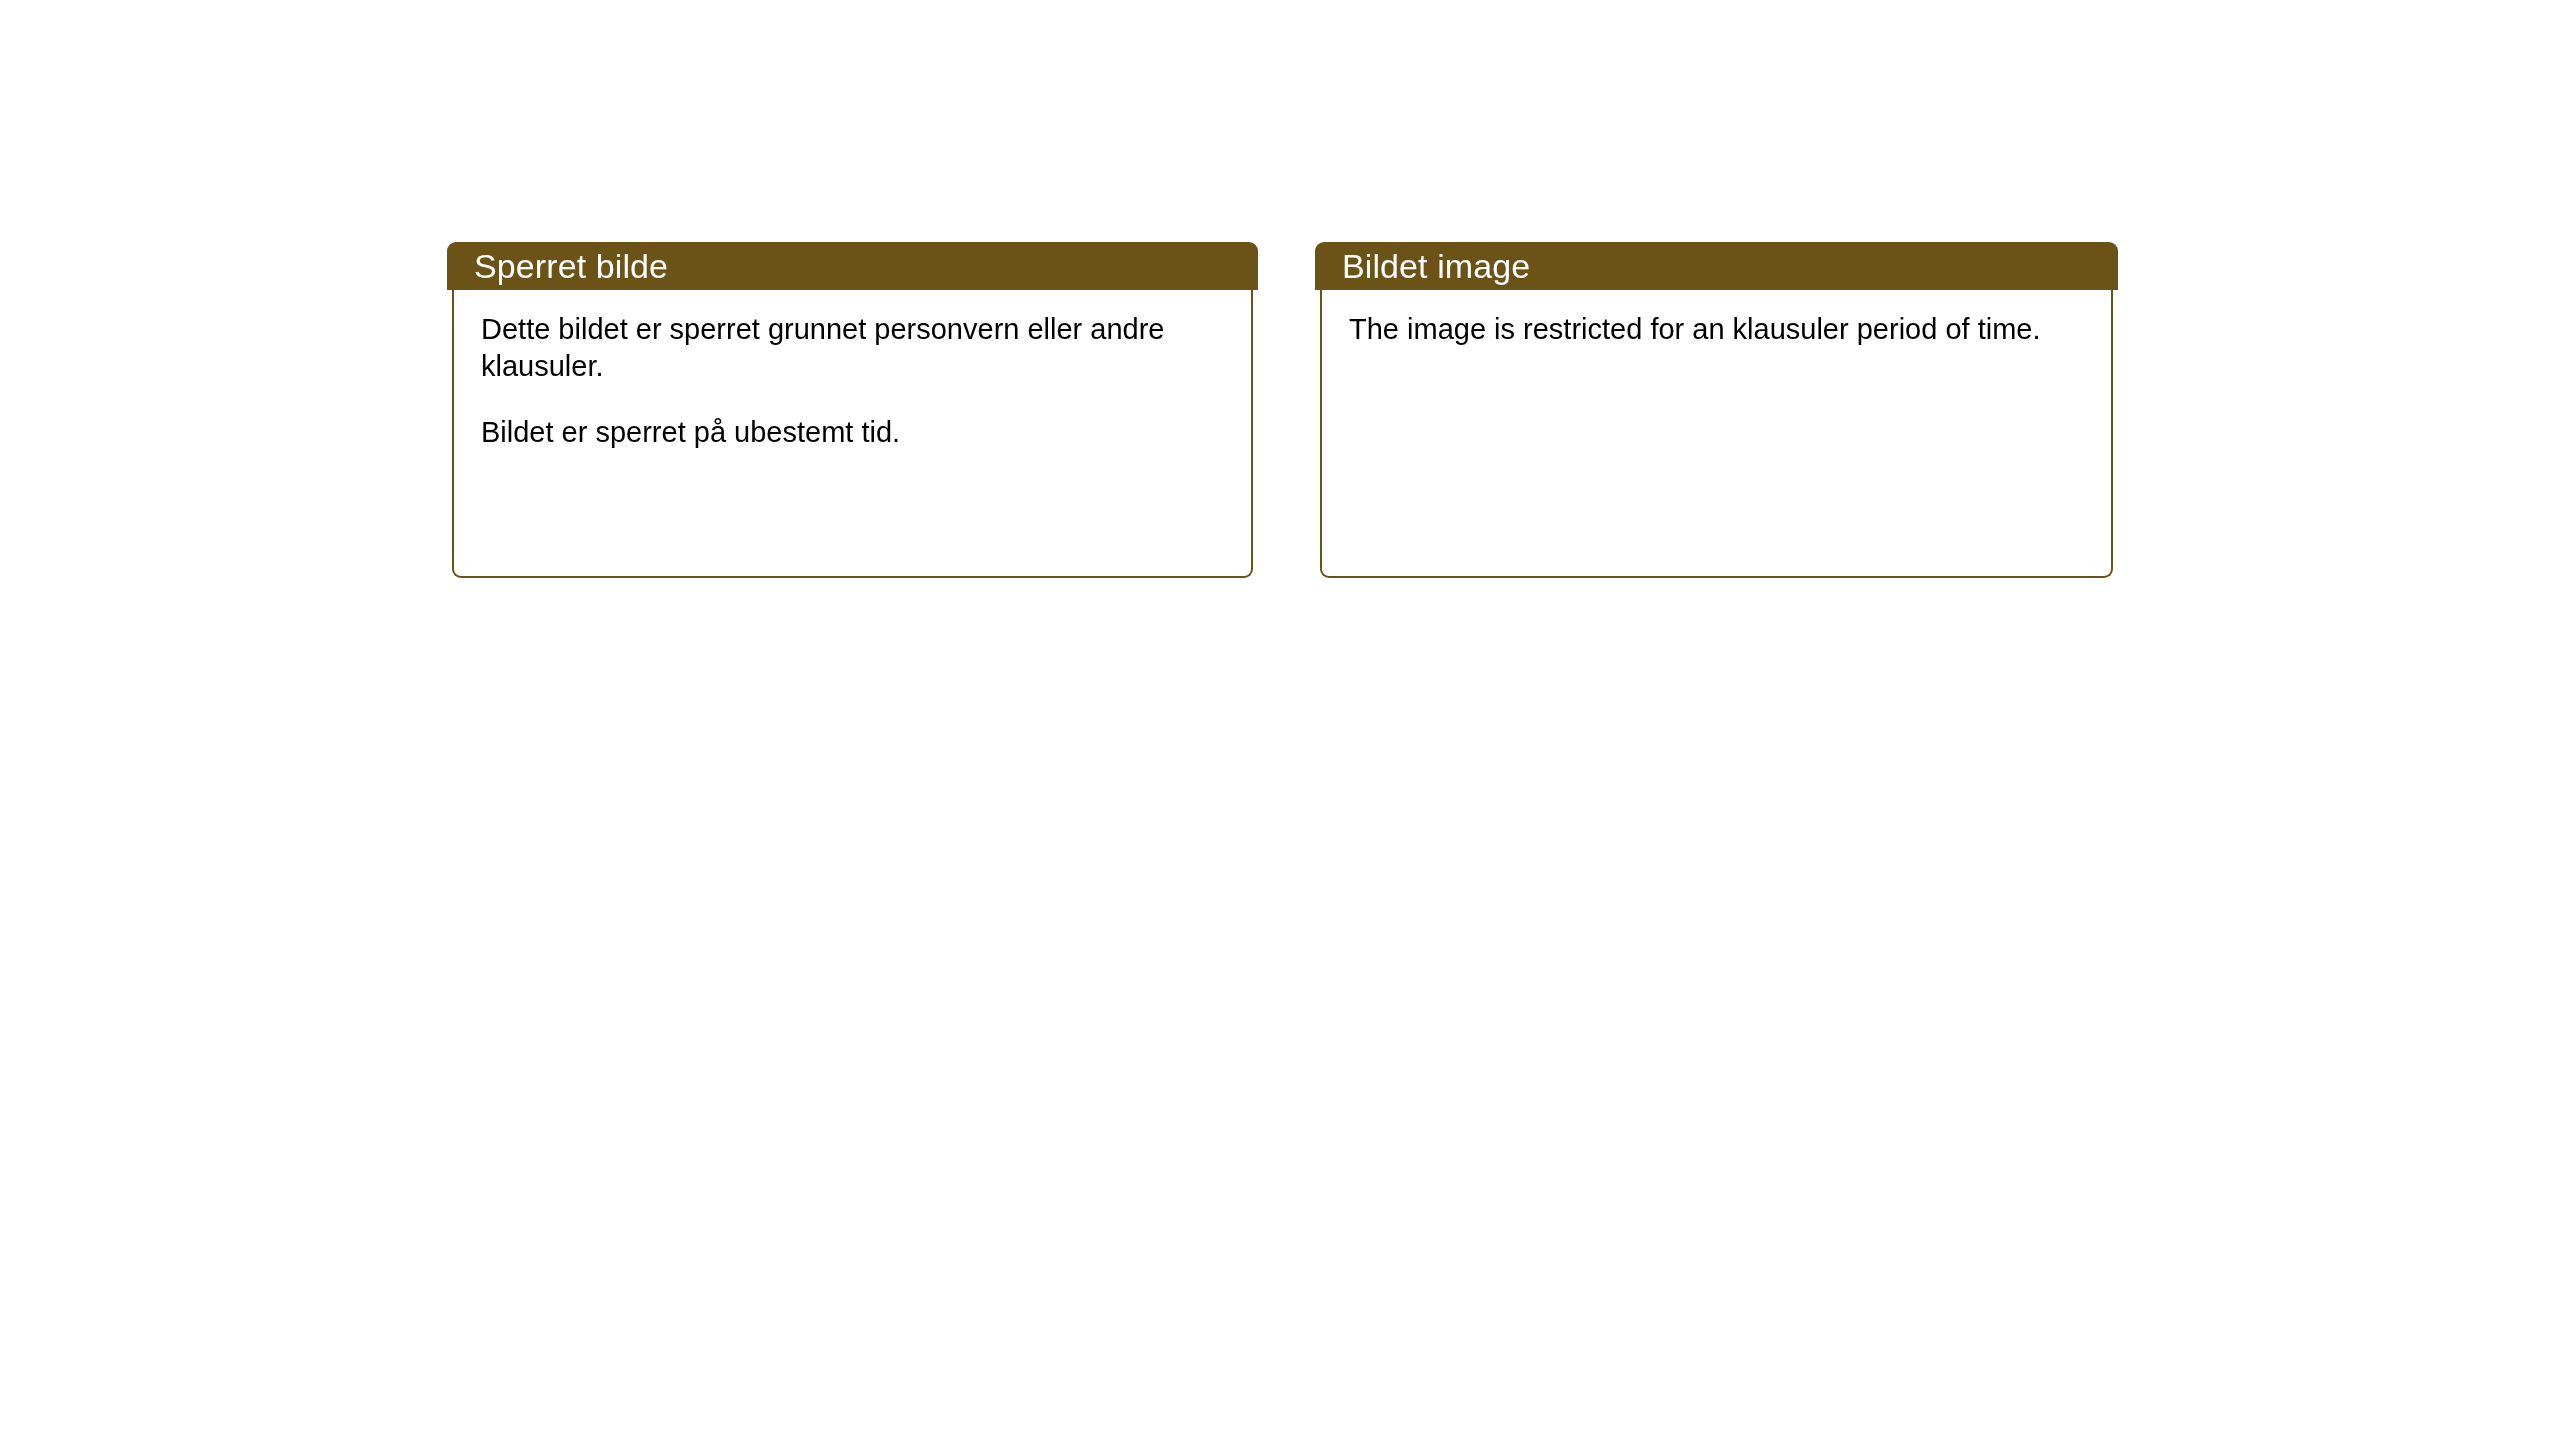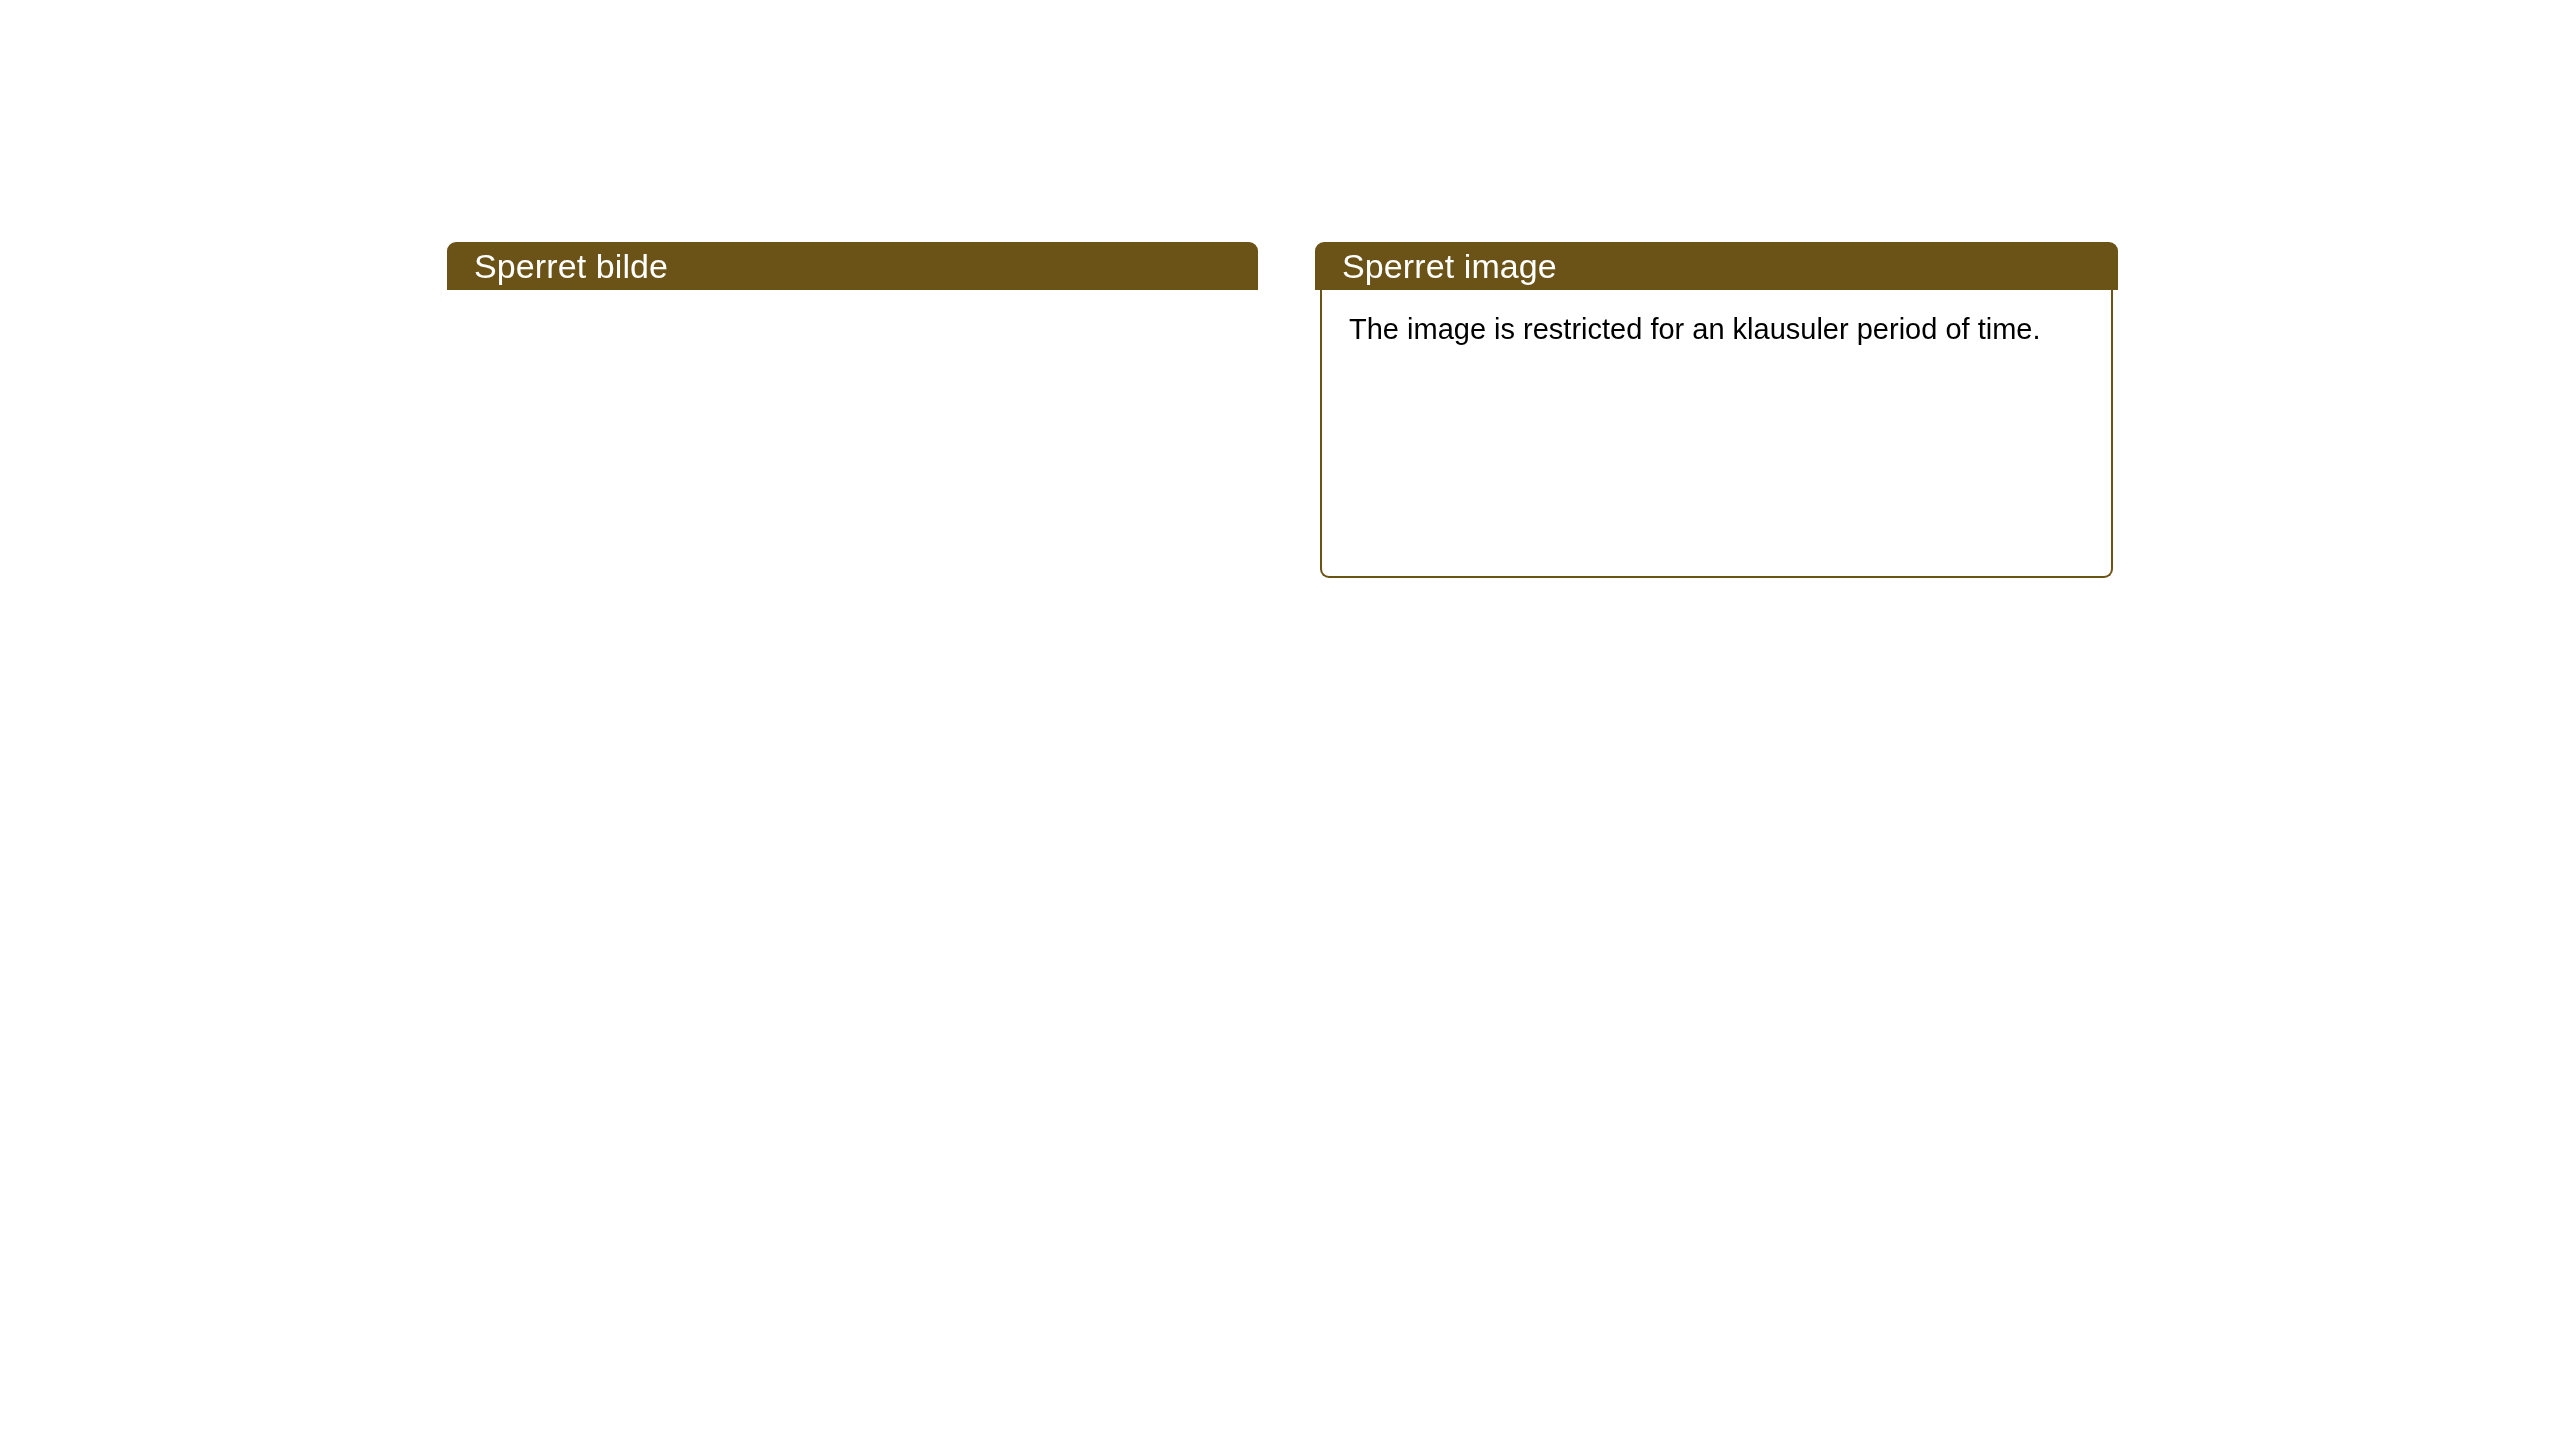--- a/index.html
+++ b/index.html
@@ -102,7 +102,7 @@
 
   <div class="notice-card" id="card-en">
     <div class="card-header">
-      <div class="card-title">Sperret image</div>
+      <div class="card-title">Bildet image</div>
     </div>
     <div class="card-body">
       <p class="card-paragraph">The image is restricted for an klausuler period of time.</p>

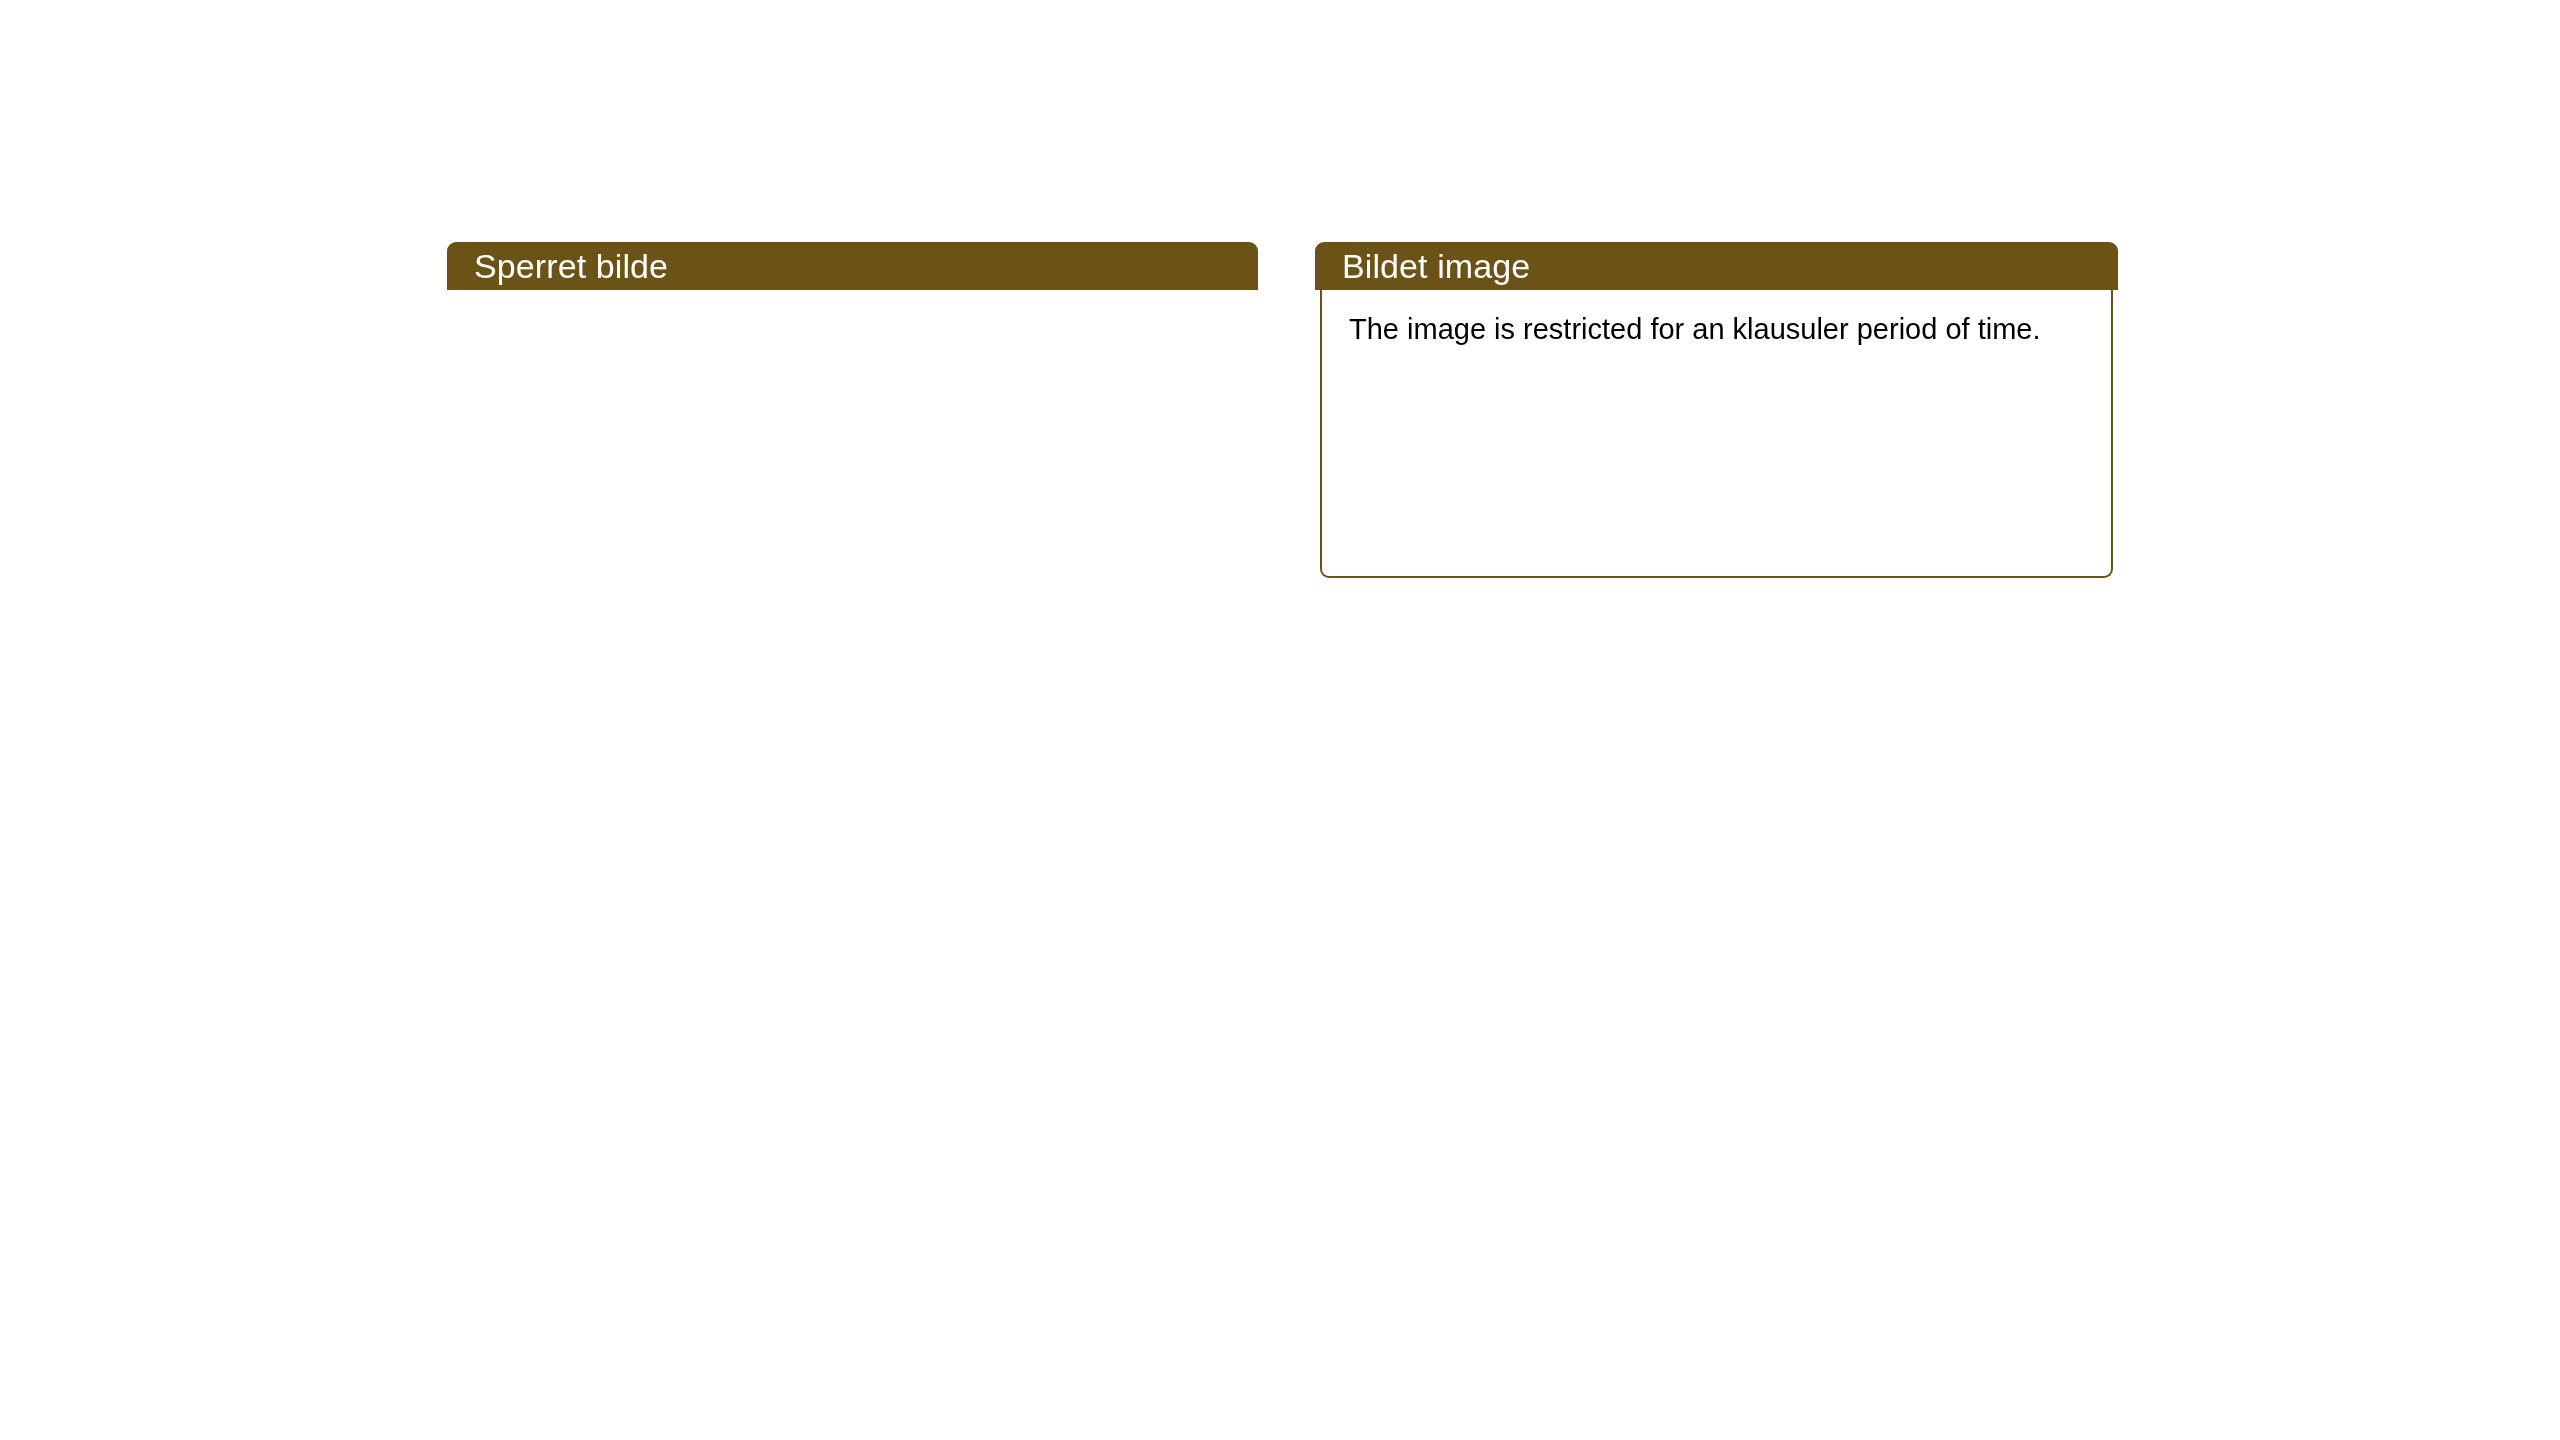--- a/index.html
+++ b/index.html
@@ -98,6 +98,10 @@
     <div class="card-header">
       <div class="card-title">Sperret bilde</div>
     </div>
+    <div class="card-body">
+      <p class="card-paragraph">Dette bildet er sperret grunnet personvern eller andre klausuler.</p>
+      <p class="card-paragraph">Bildet er sperret på ubestemt tid.</p>
+    </div>
   </div>
 
   <div class="notice-card" id="card-en">

